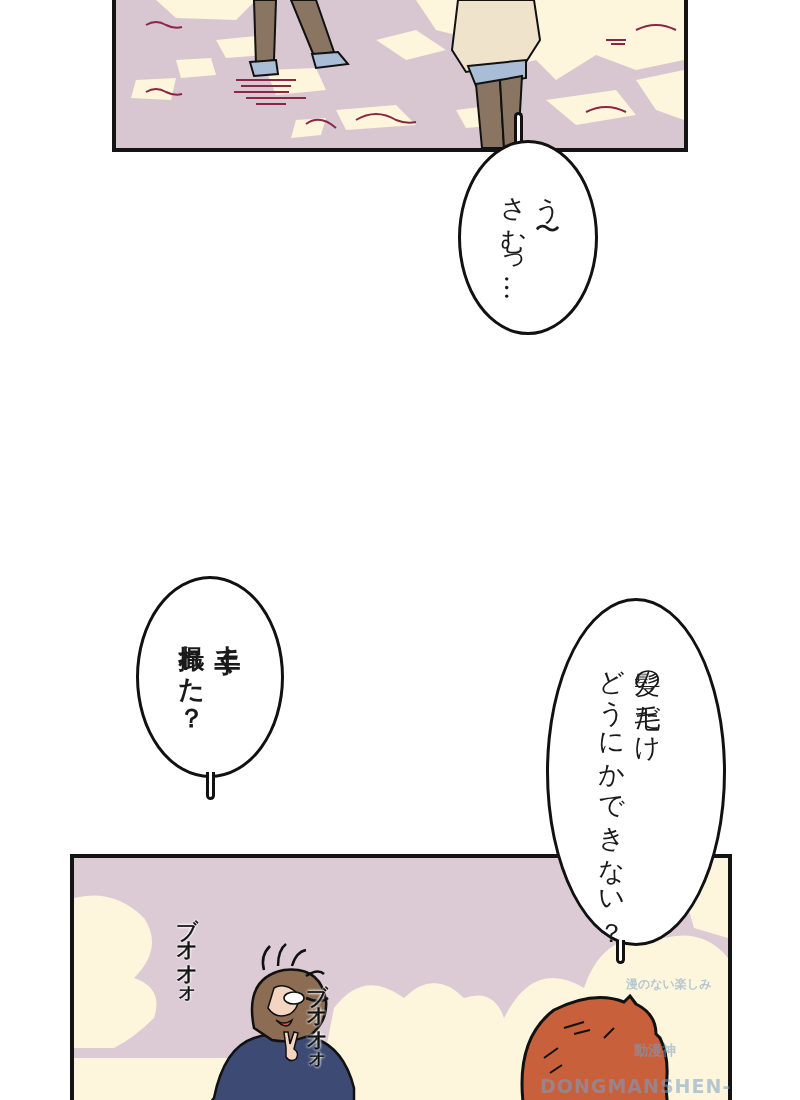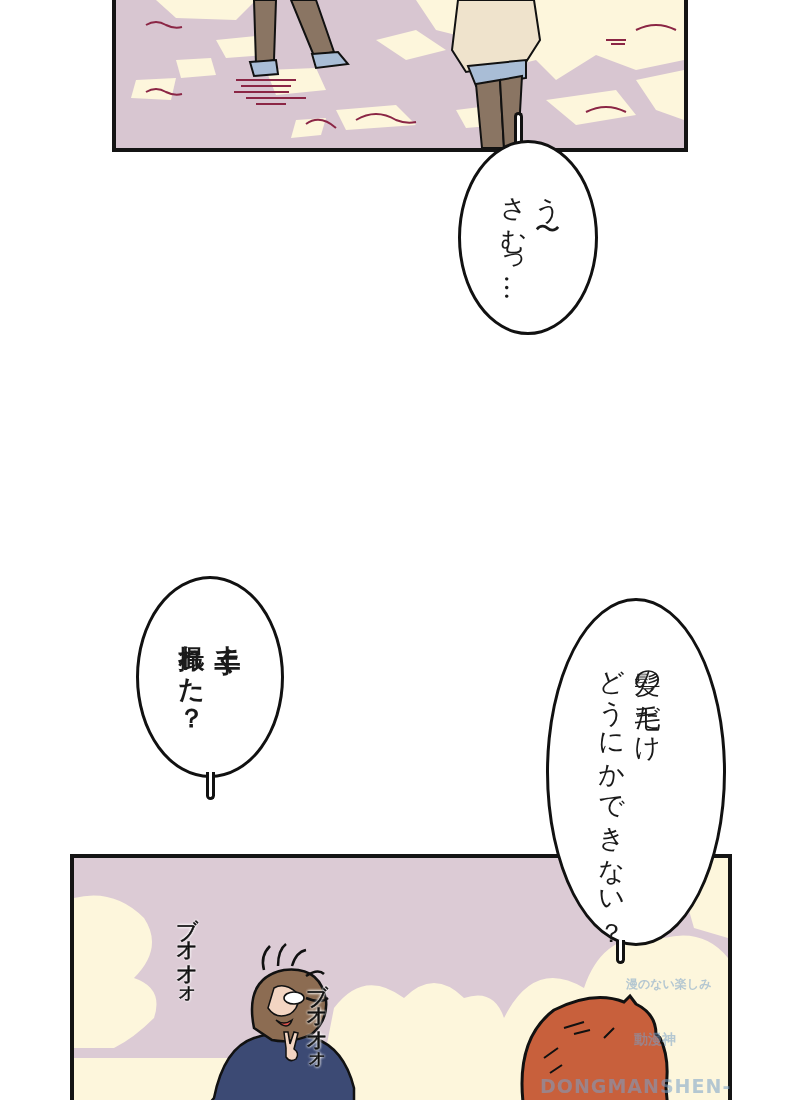--- a/index.html
+++ b/index.html
@@ -103,7 +103,7 @@
   <div class="sfx" style="left:228px;top:110px;">ブオオォ</div>
 
   <div class="watermark" style="left:552px;top:118px;font-size:12px;">漫のない楽しみ</div>
-  <div class="watermark" style="left:560px;top:173px;font-size:14px;">動漫神</div>
+  <div class="watermark" style="left:560px;top:184px;font-size:14px;">動漫神</div>
 </div>
 <div class="watermark" style="left:540px;top:1075px;font-size:19px;letter-spacing:1px;">DONGMANSHEN-99.COM</div>
 

